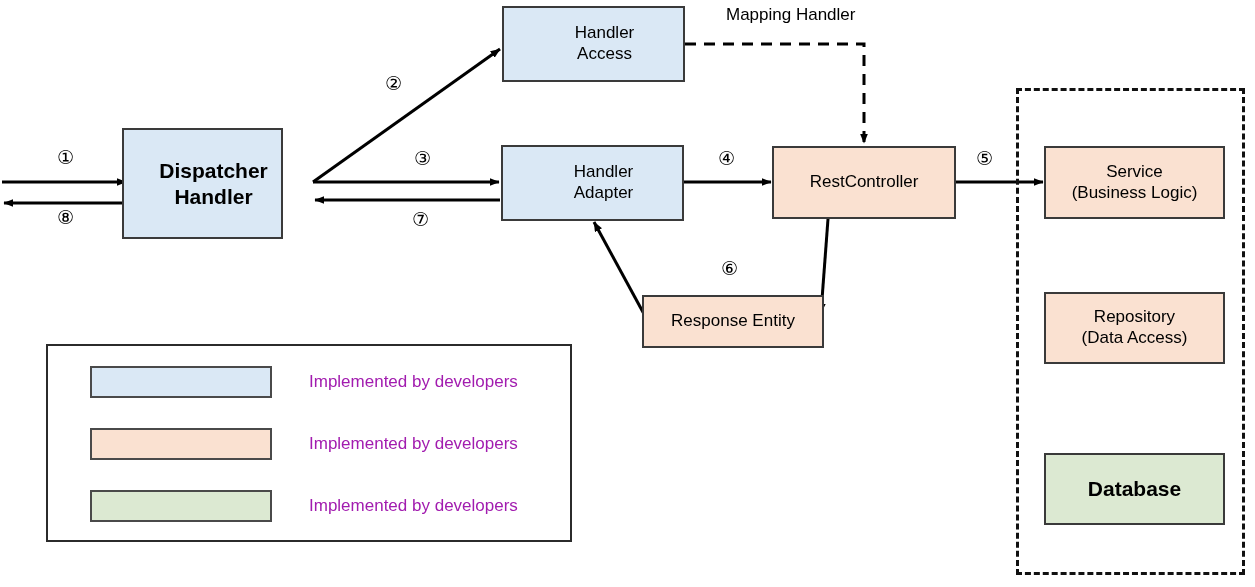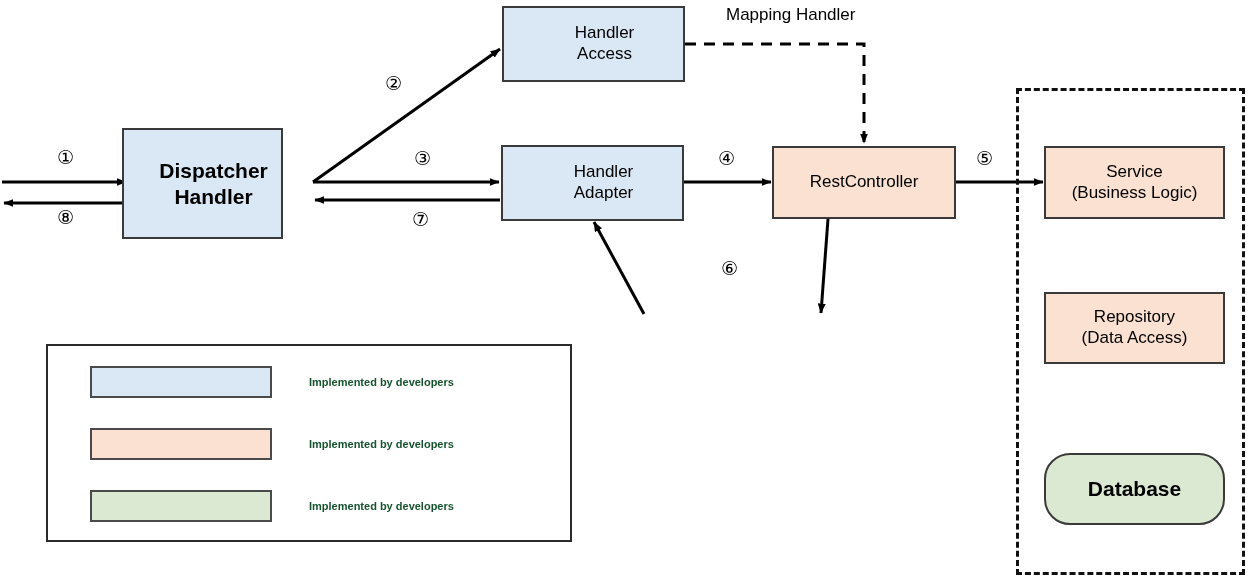--- a/index.html
+++ b/index.html
@@ -84,6 +84,9 @@
     <span>RestController</span>
   </div>
 
+  <div class="node fill-peach" style="left:642px;top:295px;width:182px;height:53px;">
+    <span>Response Entity</span>
+  </div>
 
   <div class="group-box" style="left:1016px;top:88px;width:229px;height:487px;"></div>
 

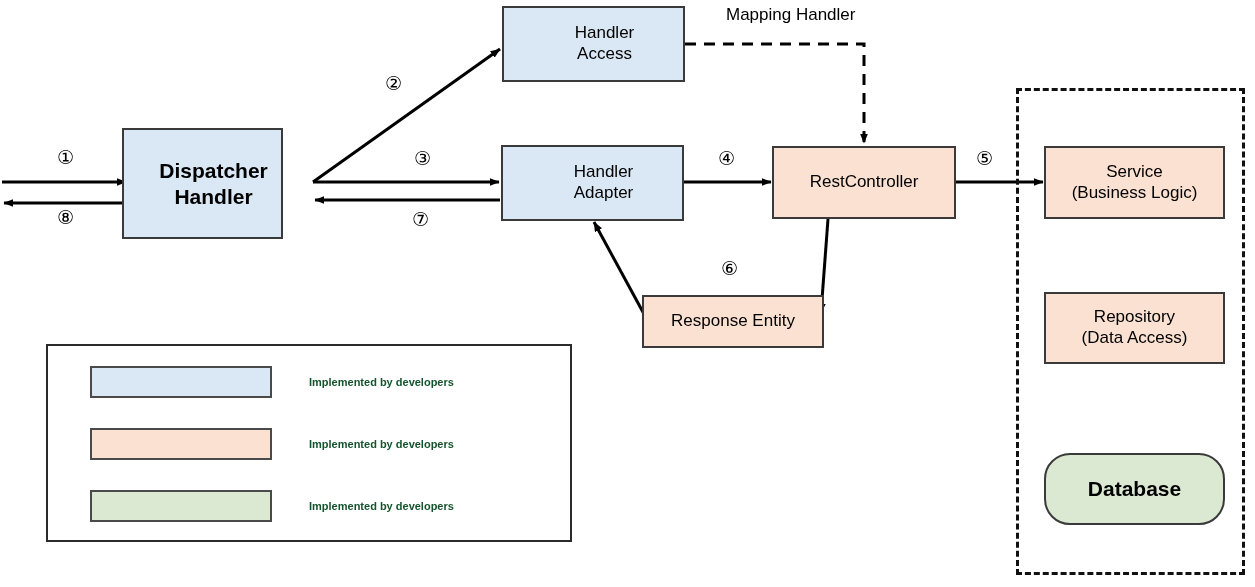--- a/index.html
+++ b/index.html
@@ -22,7 +22,7 @@
   .legend-box{position:absolute;box-sizing:border-box;border:2px solid #2b2b2b;background:#fff;}
   .legend-row{position:absolute;display:flex;align-items:center;}
   .legend-swatch{width:182px;height:32px;box-sizing:border-box;border:2px solid #4a4a4a;}
-  .legend-label{margin-left:37px;font-size:11px;color:#14532d;white-space:nowrap;font-weight:bold;}
+  .legend-label{margin-left:37px;font-size:17px;color:#a21caf;white-space:nowrap;}
 
   svg.edges{position:absolute;left:0;top:0;width:1255px;height:587px;pointer-events:none;}
 </style>

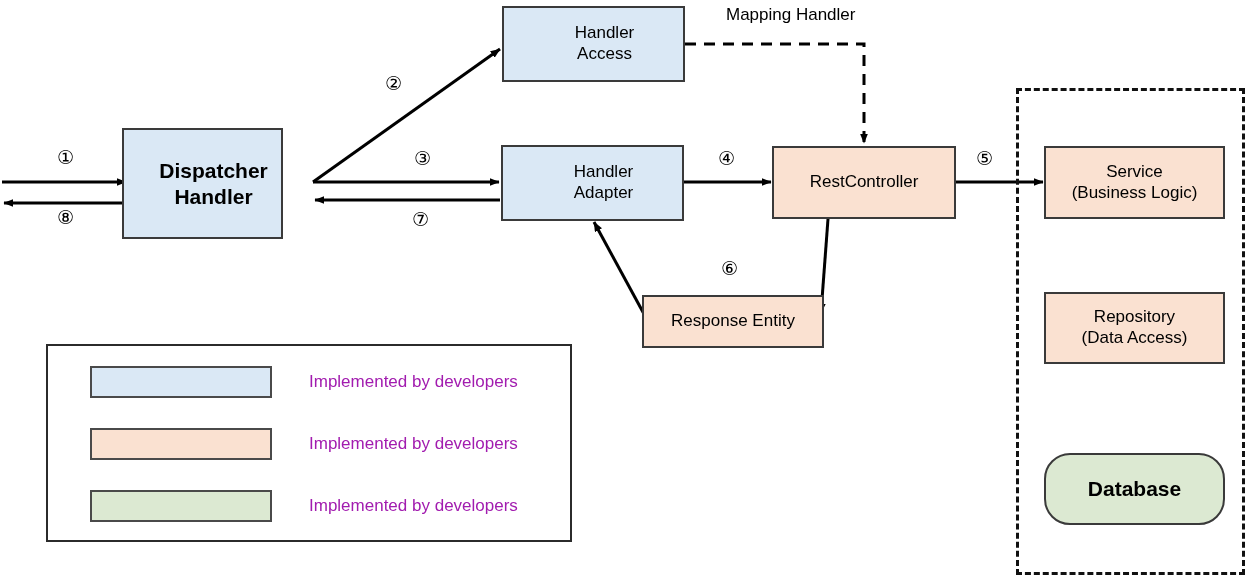--- a/index.html
+++ b/index.html
@@ -104,7 +104,7 @@
     </span>
   </div>
 
-  <div class="node fill-green bold" style="left:1044px;top:453px;width:181px;height:72px;border-radius:26px;">
+  <div class="node fill-green bold" style="left:1044px;top:453px;width:181px;height:72px;">
     <span>Database</span>
   </div>
 

